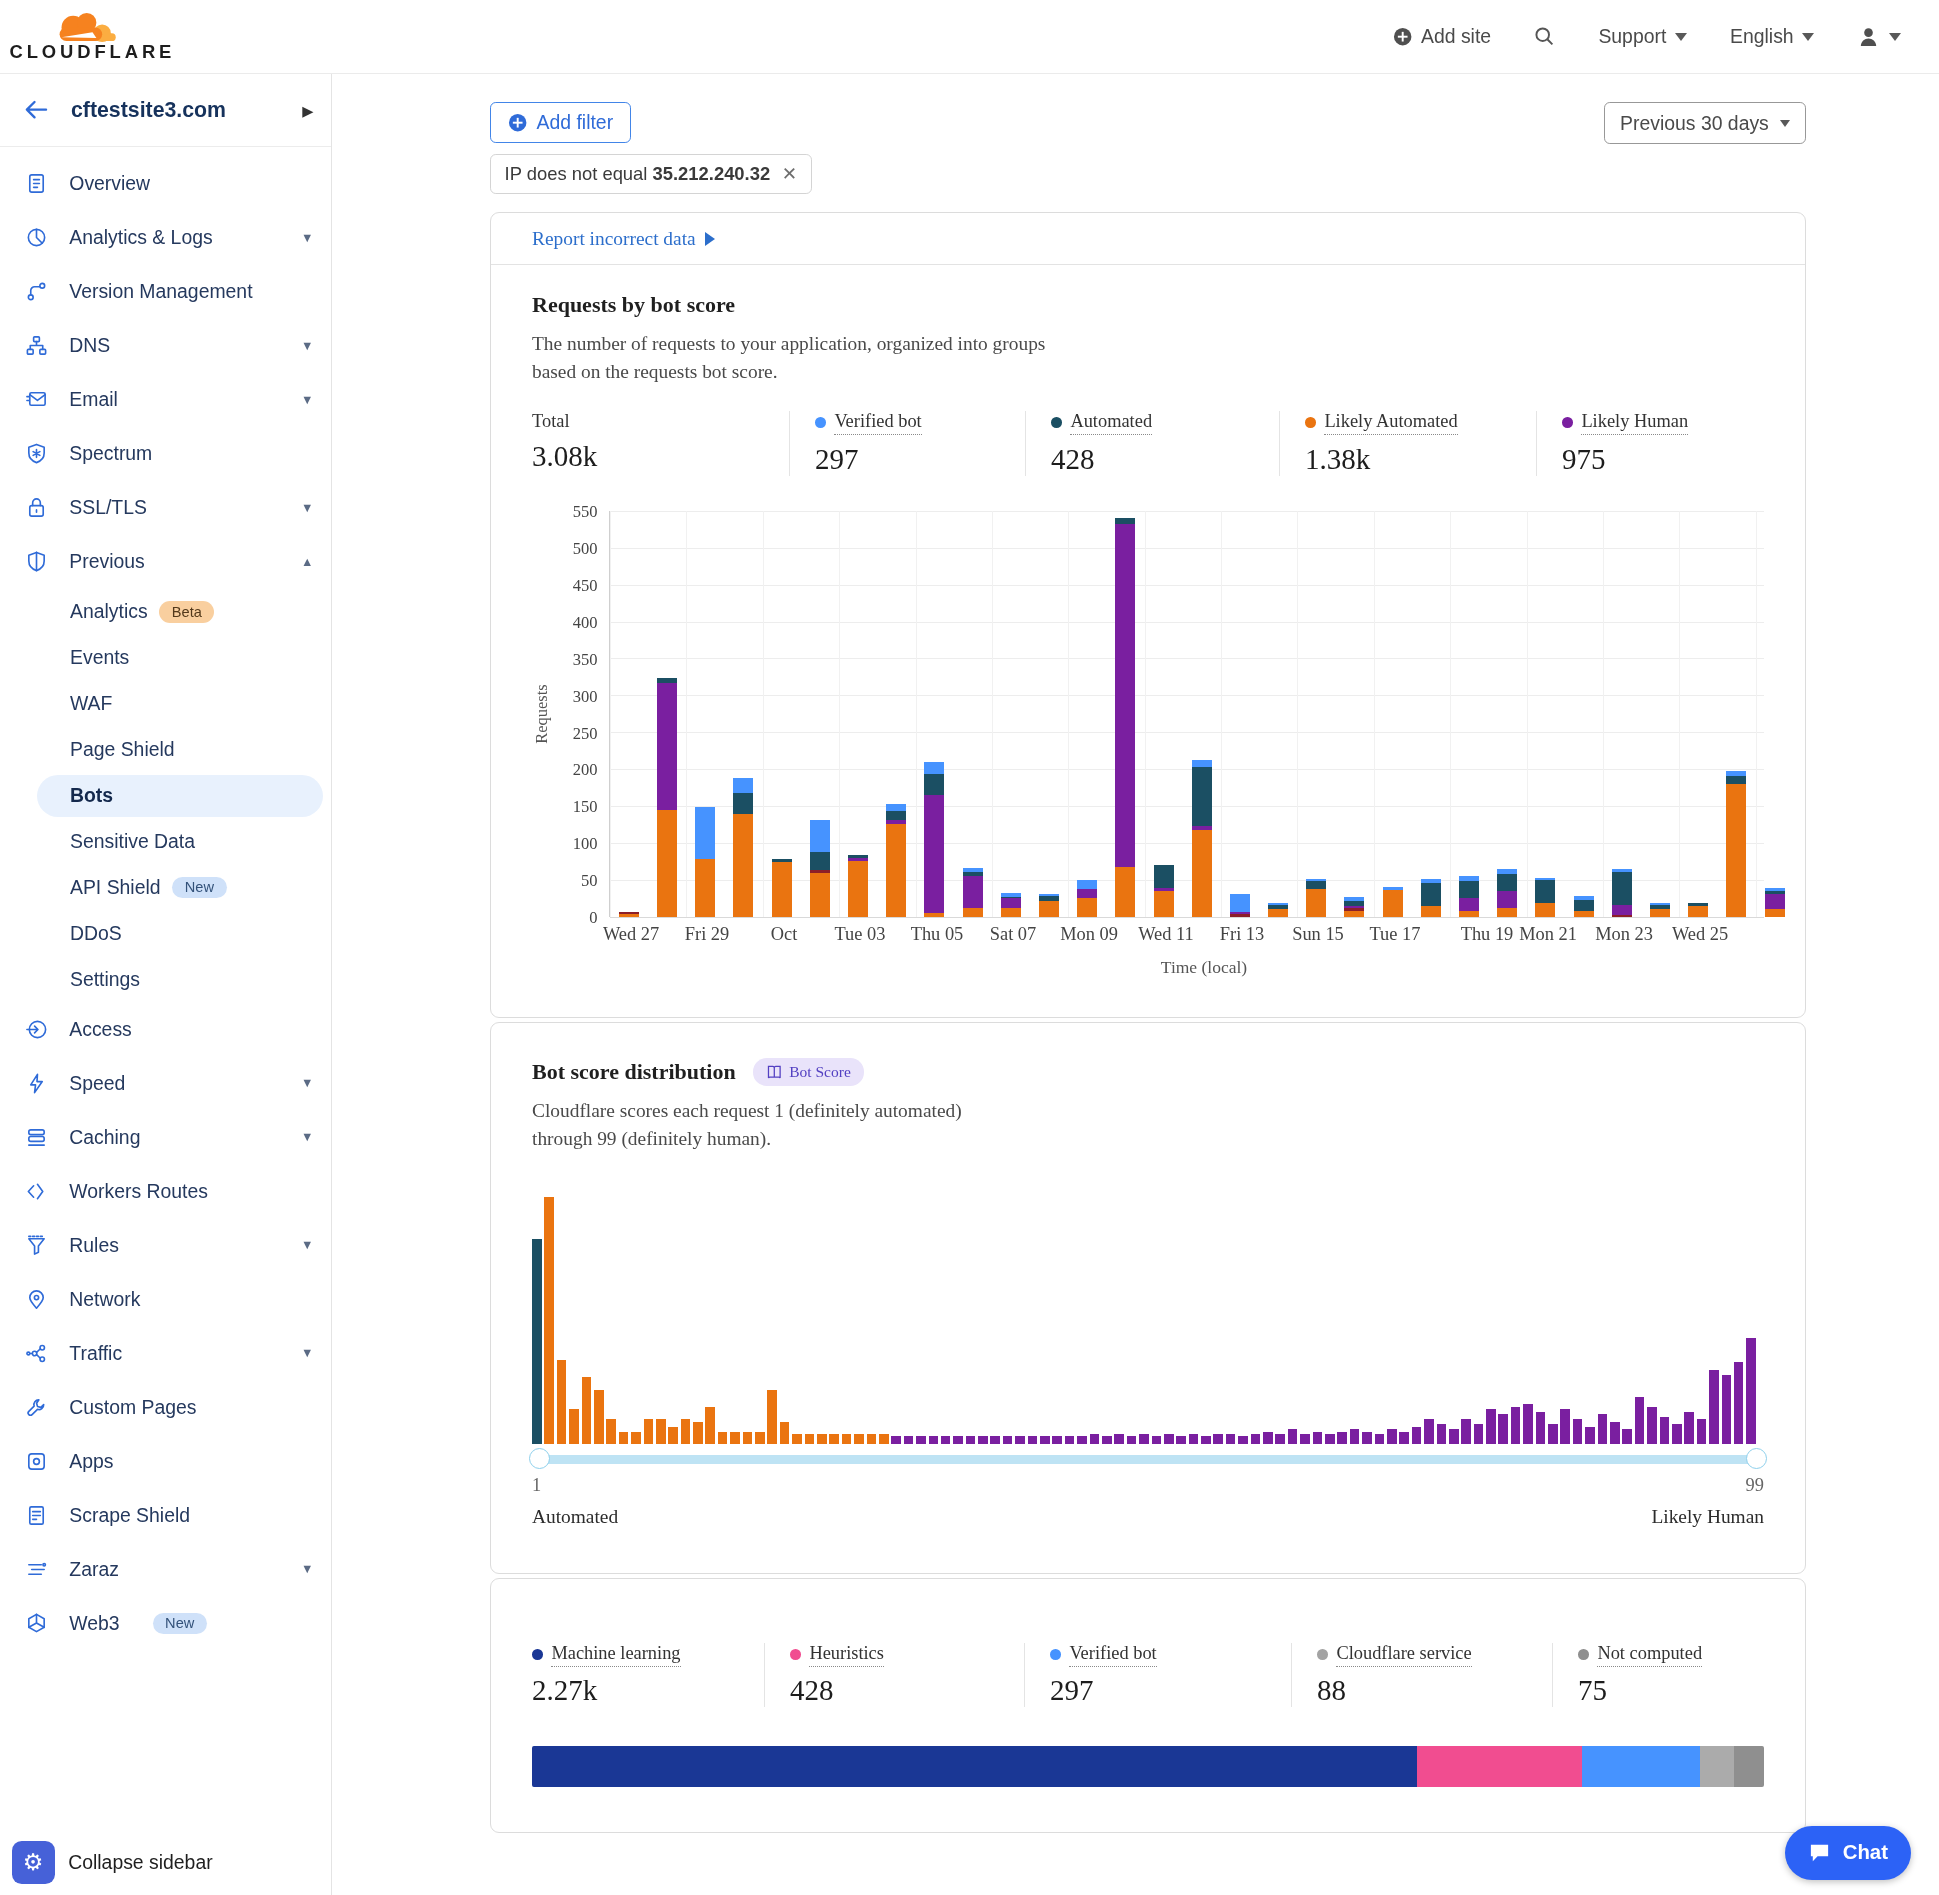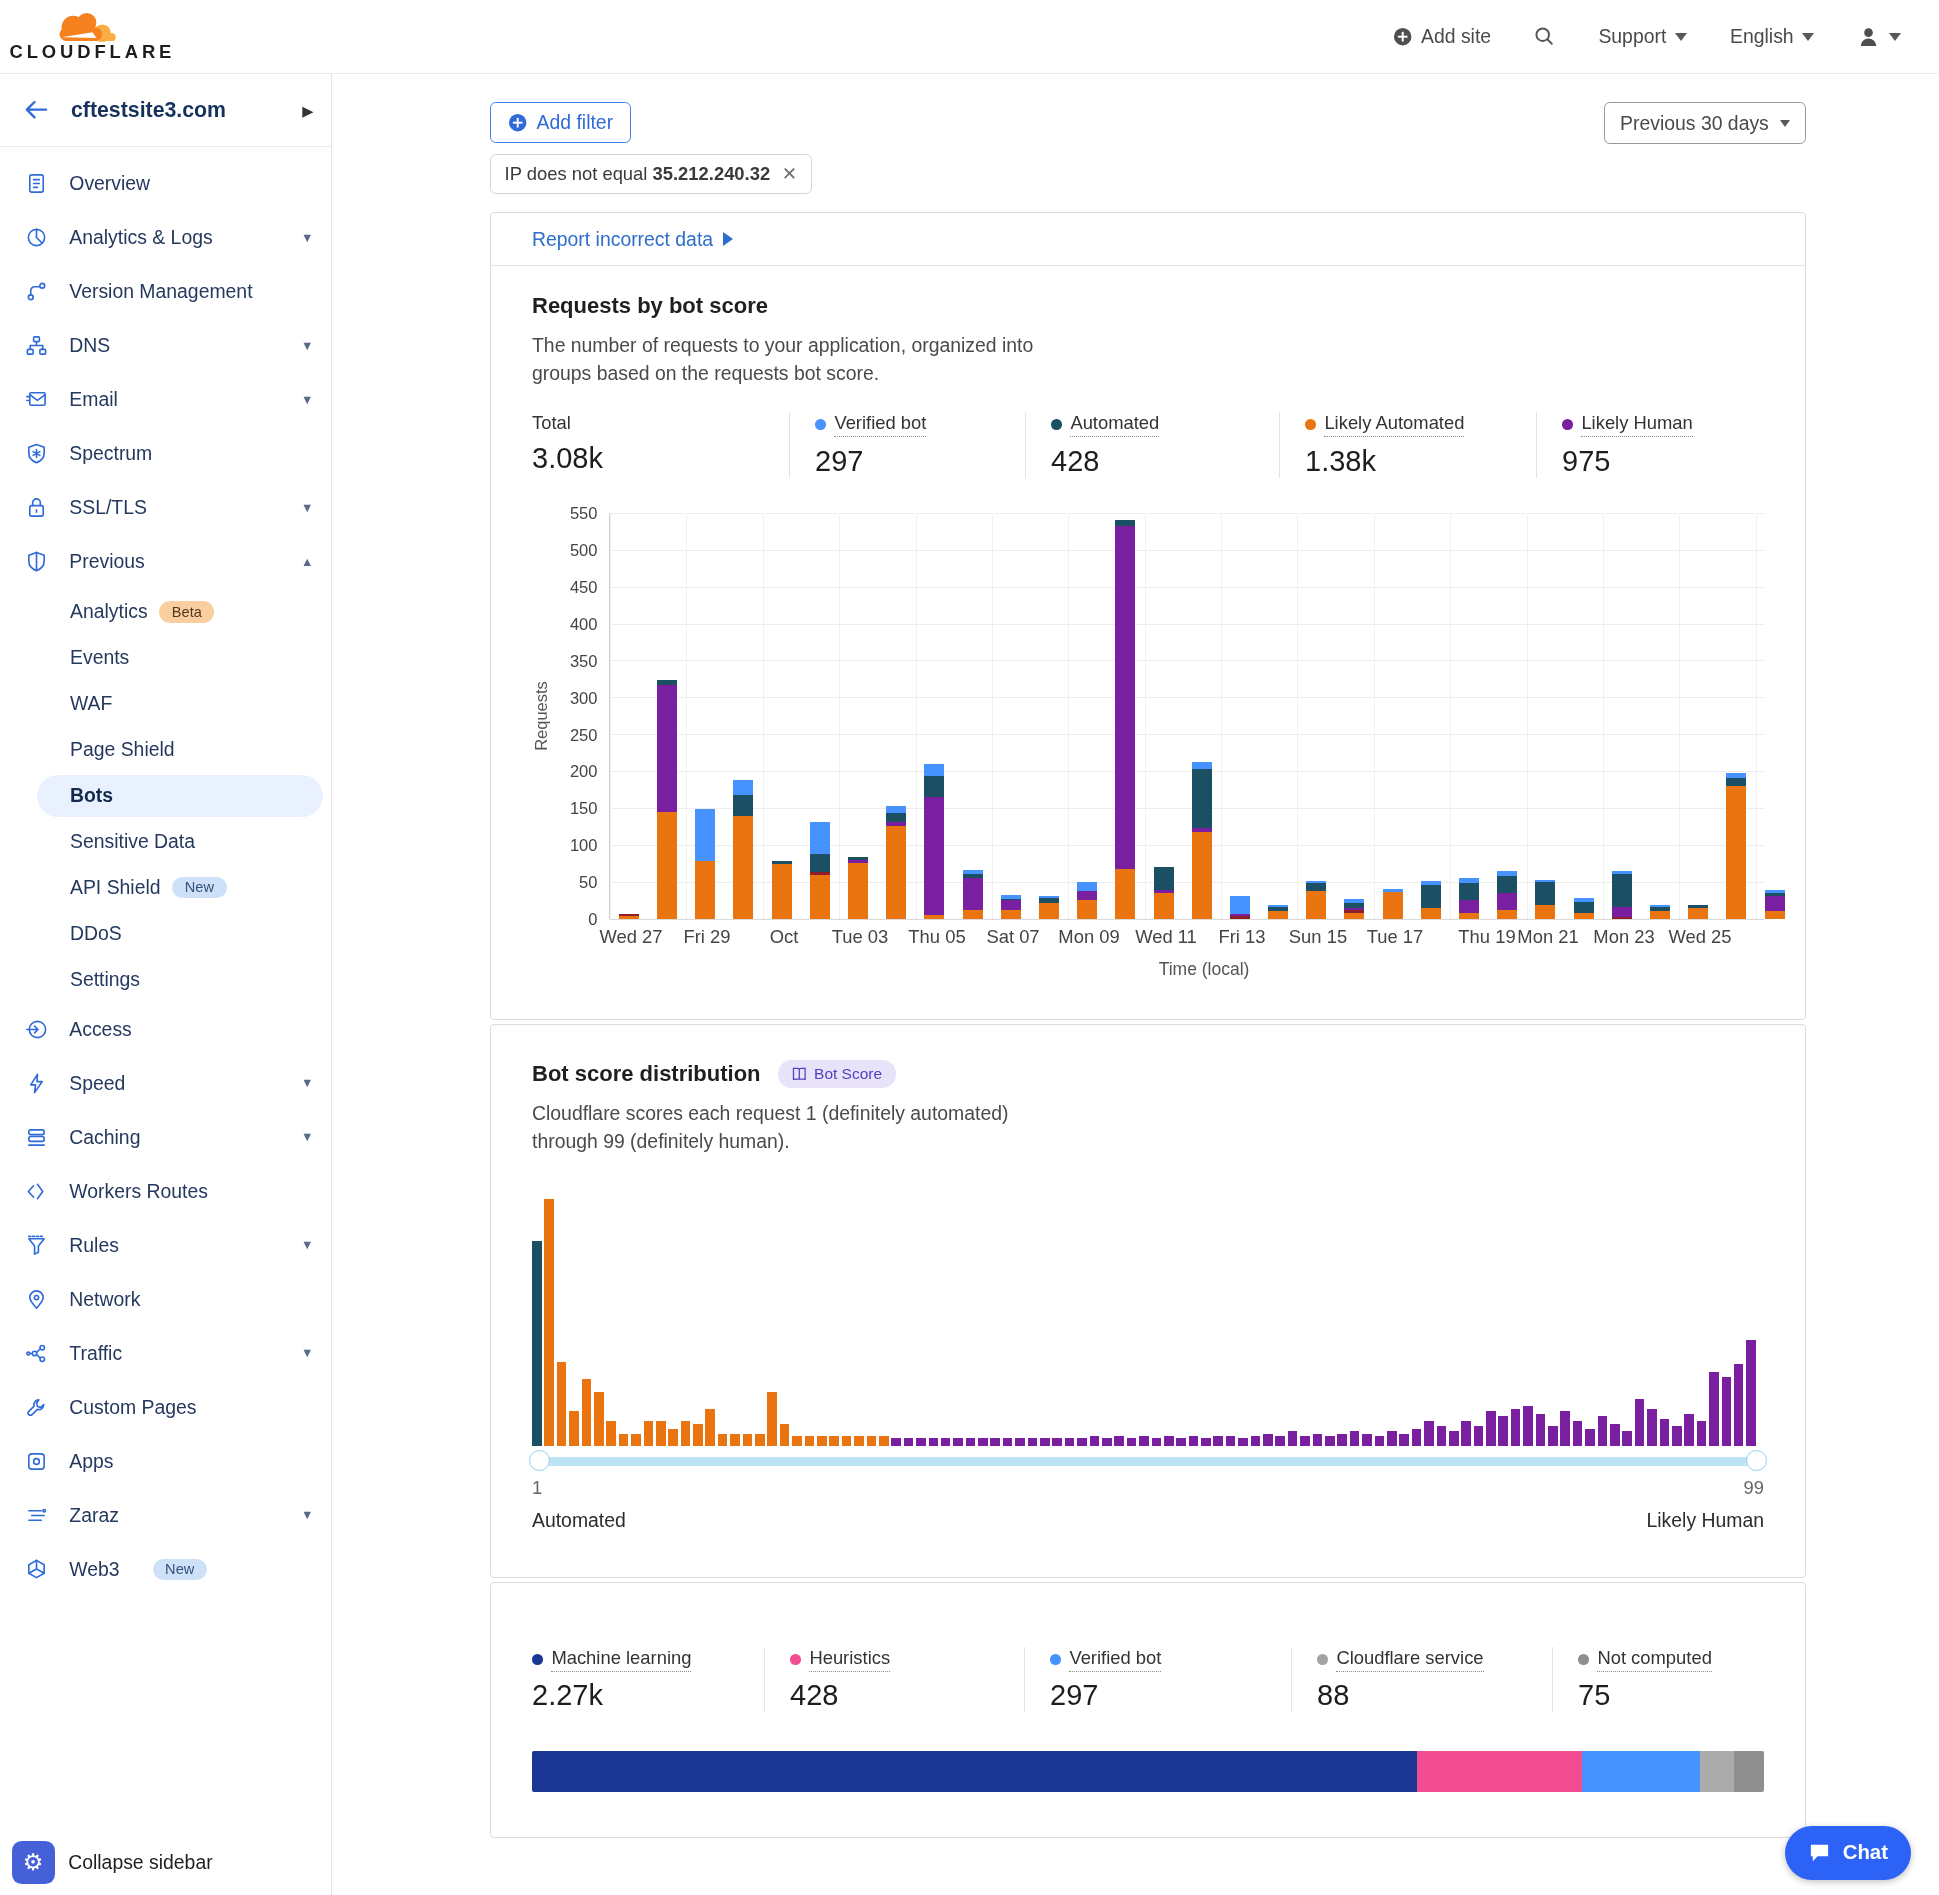--- a/index.html
+++ b/index.html
@@ -44,7 +44,7 @@
   .range-btn { display:inline-flex; align-items:center; gap:11.6px; border:1px solid #989898; border-radius:5.8px; background:#fff; color:#4a4a4a; font-size:19.4px; padding:8.7px 14.6px; cursor:pointer; }
   .range-btn .caret { border-top-width:7.8px; border-left-width:5.8px; border-right-width:5.8px; }
 
-  .card { border:1px solid #dcdcdc; border-radius:4px; background:#fff; }
+  .card { border:1px solid #dcdcdc; border-radius:9px; background:#fff;font-family:Liberation Serif, serif; }
   .card1 { margin-top:18.4px; }
   .report-row { padding:14.6px 41px; border-bottom:1px solid #e3e3e3; }
   .report-link { color:#2c6ecb; font-size:19.4px; cursor:pointer; display:inline-flex; align-items:center; gap:9.7px; }

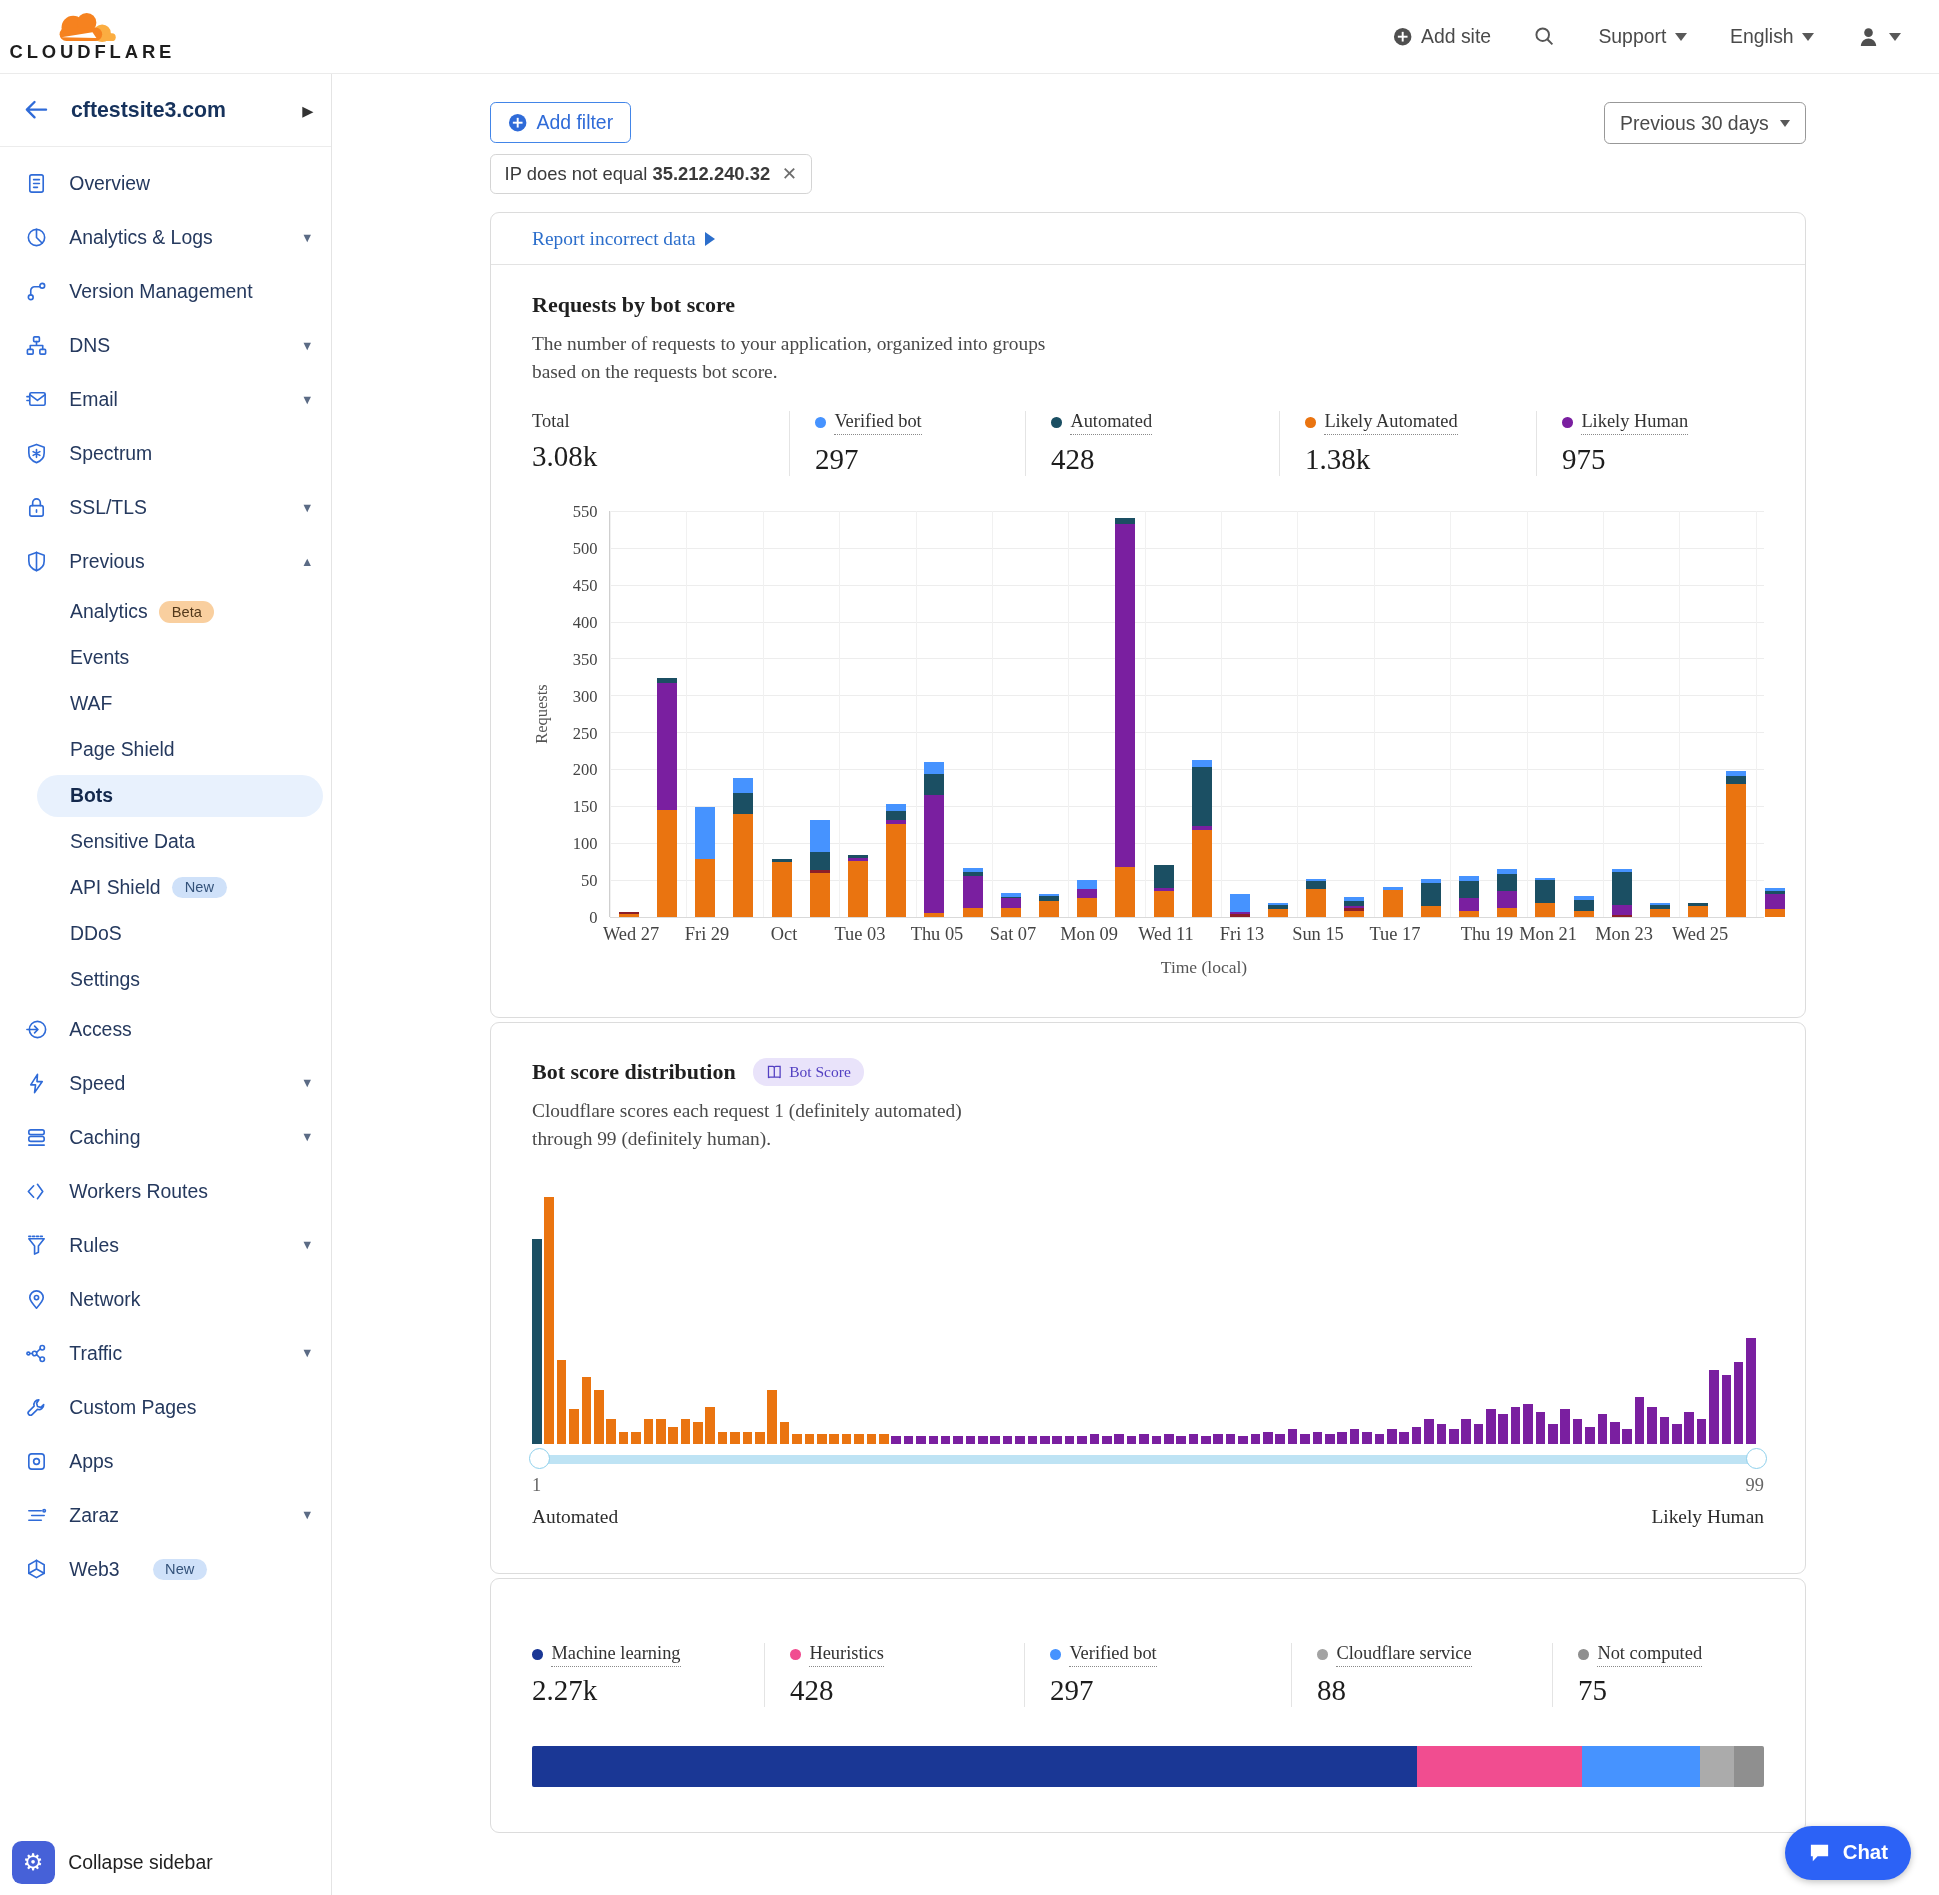--- a/index.html
+++ b/index.html
@@ -355,6 +355,17 @@
       <div class="sb-item">
         <span class="ic">
           <svg width="23" height="23" viewBox="0 0 24 24" fill="none" stroke="#2f6bd8" stroke-width="1.7" stroke-linecap="round" stroke-linejoin="round">
+            <rect x="5" y="3" width="14" height="18" rx="1.5"></rect>
+            <line x1="8" y1="8" x2="16" y2="8"></line>
+            <line x1="8" y1="12" x2="16" y2="12"></line>
+            <line x1="8" y1="16" x2="12" y2="16"></line>
+          </svg>
+        </span>
+        <span>Scrape Shield</span>
+      </div>
+      <div class="sb-item">
+        <span class="ic">
+          <svg width="23" height="23" viewBox="0 0 24 24" fill="none" stroke="#2f6bd8" stroke-width="1.7" stroke-linecap="round" stroke-linejoin="round">
             <line x1="4" y1="7" x2="17" y2="7"></line>
             <line x1="7" y1="12" x2="20" y2="12"></line>
             <line x1="4" y1="17" x2="17" y2="17"></line>

